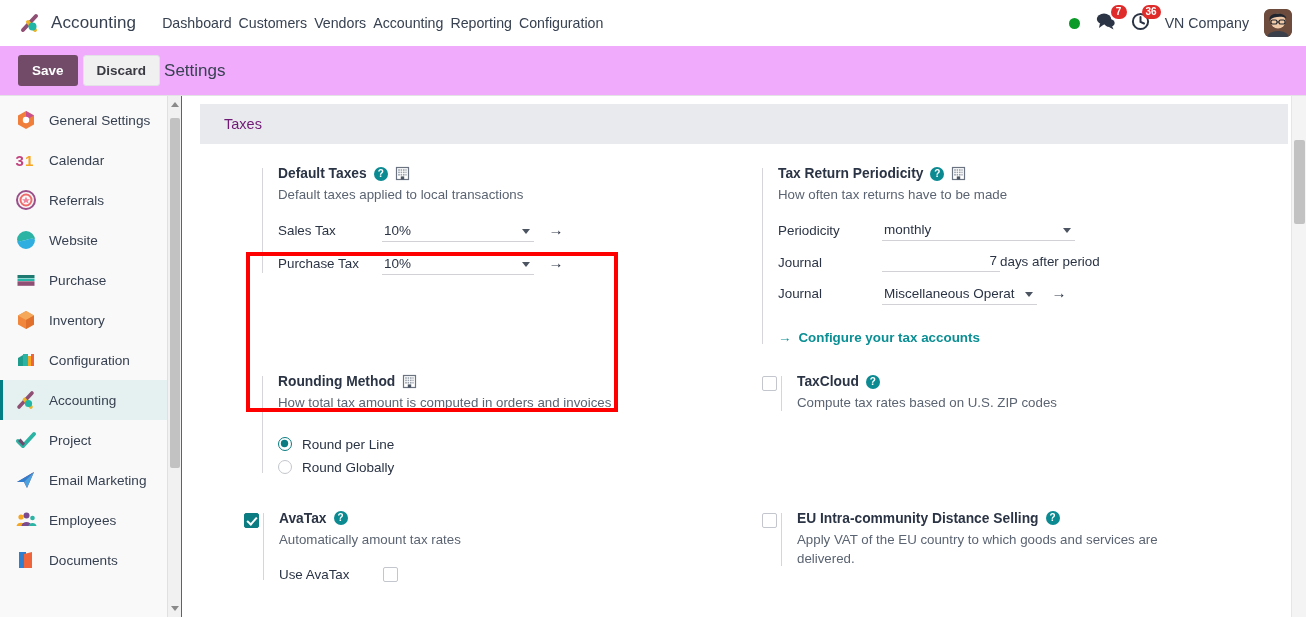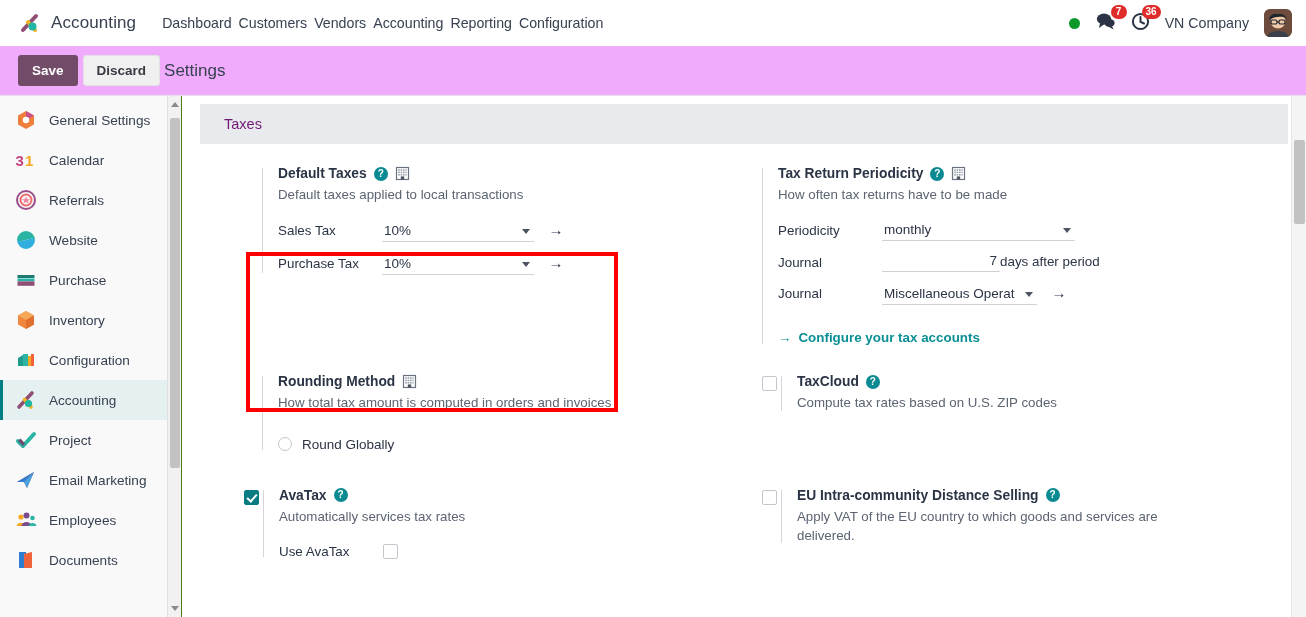--- a/index.html
+++ b/index.html
@@ -632,6 +632,10 @@
 
           <div class="radio-group">
             <div class="radio-row">
+              <span class="rad on"></span>
+              <span>Round per Line</span>
+            </div>
+            <div class="radio-row">
               <span class="rad"></span>
               <span>Round Globally</span>
             </div>

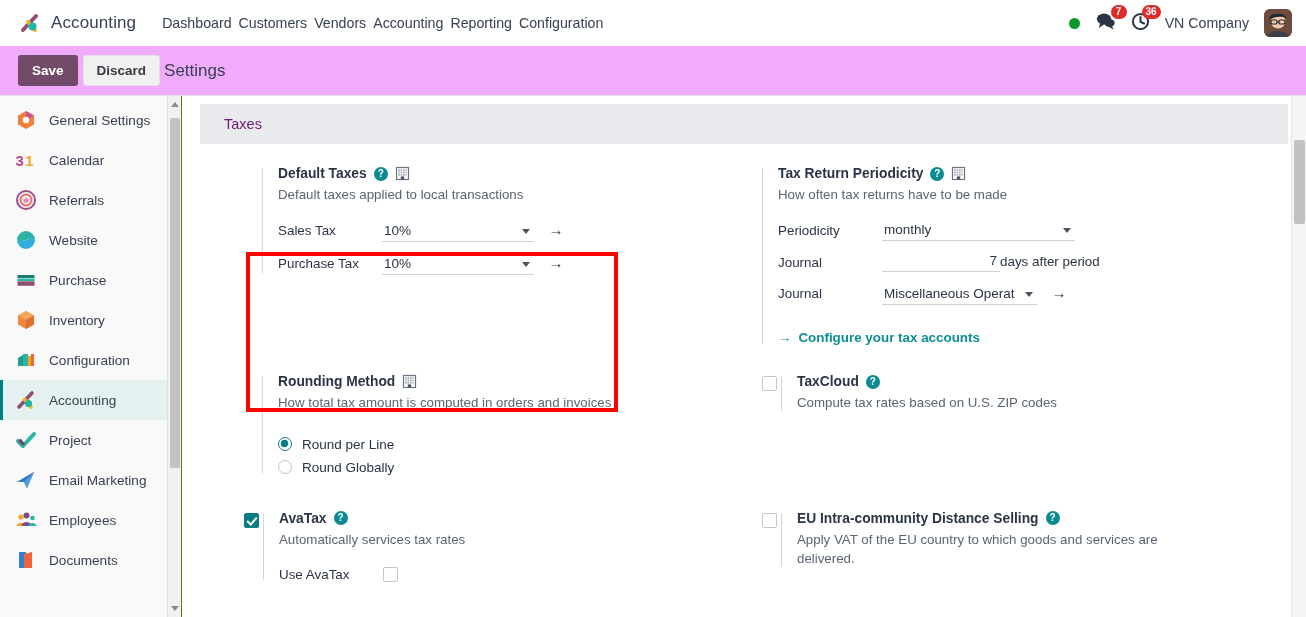--- a/index.html
+++ b/index.html
@@ -664,7 +664,7 @@
               <span>AvaTax</span>
               <span class="help-ico">?</span>
             </div>
-            <div class="sb-desc">Automatically services tax rates</div>
+            <div class="sb-desc">Automatically amount tax rates</div>
             <div class="sub-chk-row">
               <span class="sub-chk-label">Use AvaTax</span>
               <span class="chk" style="margin-top:0;"></span>

